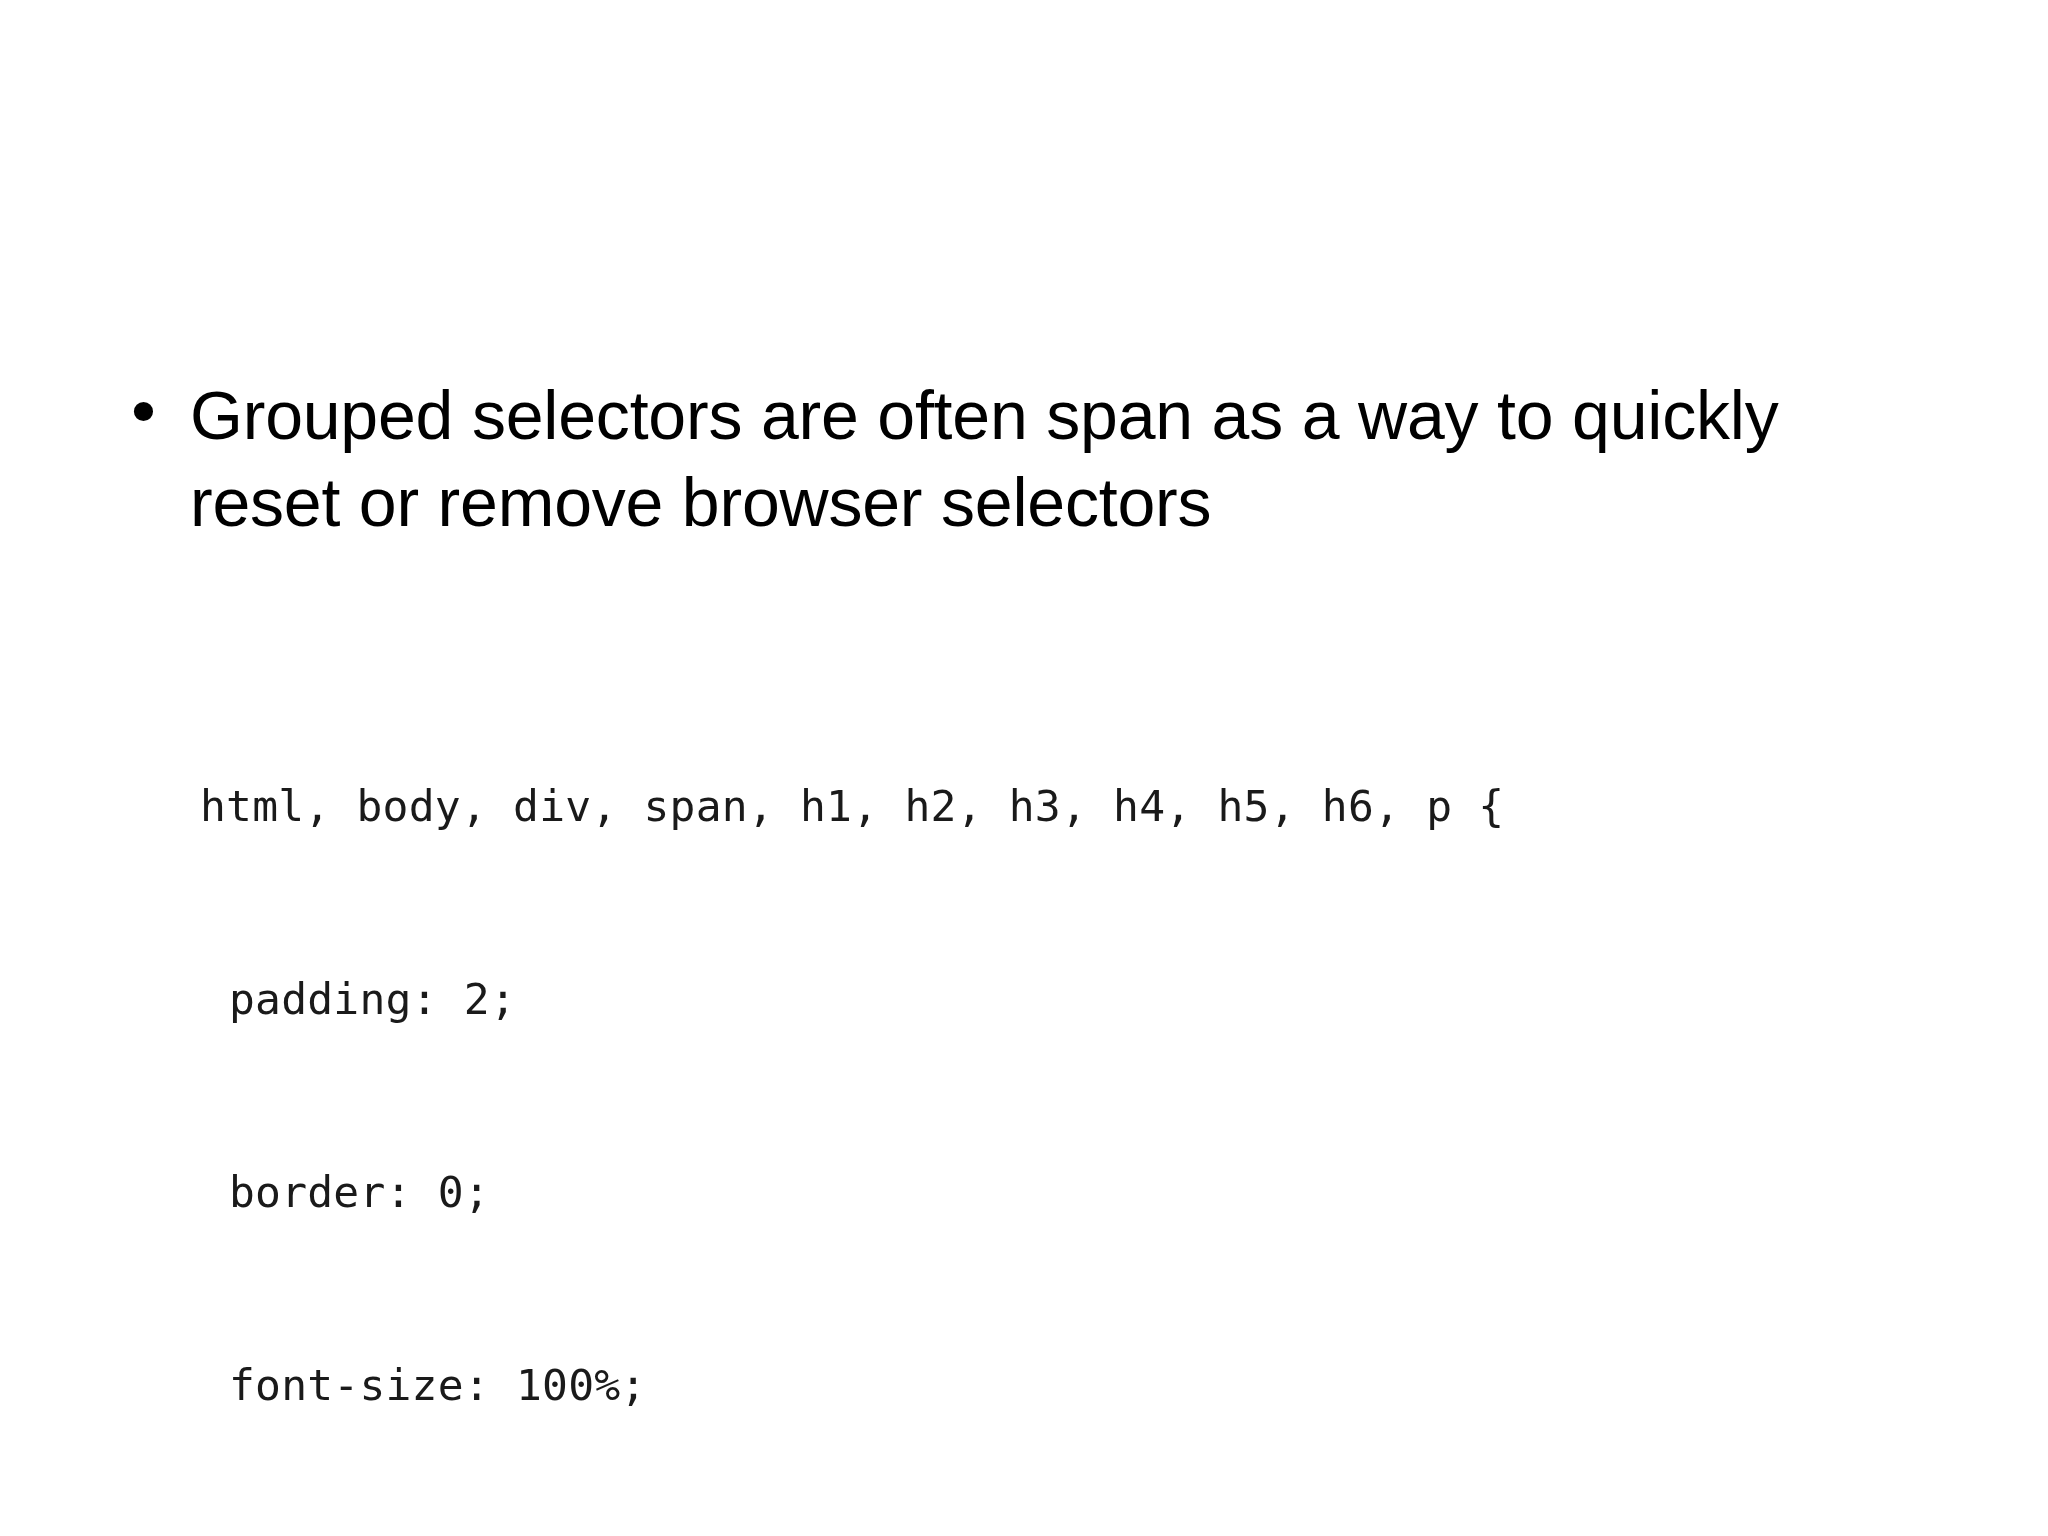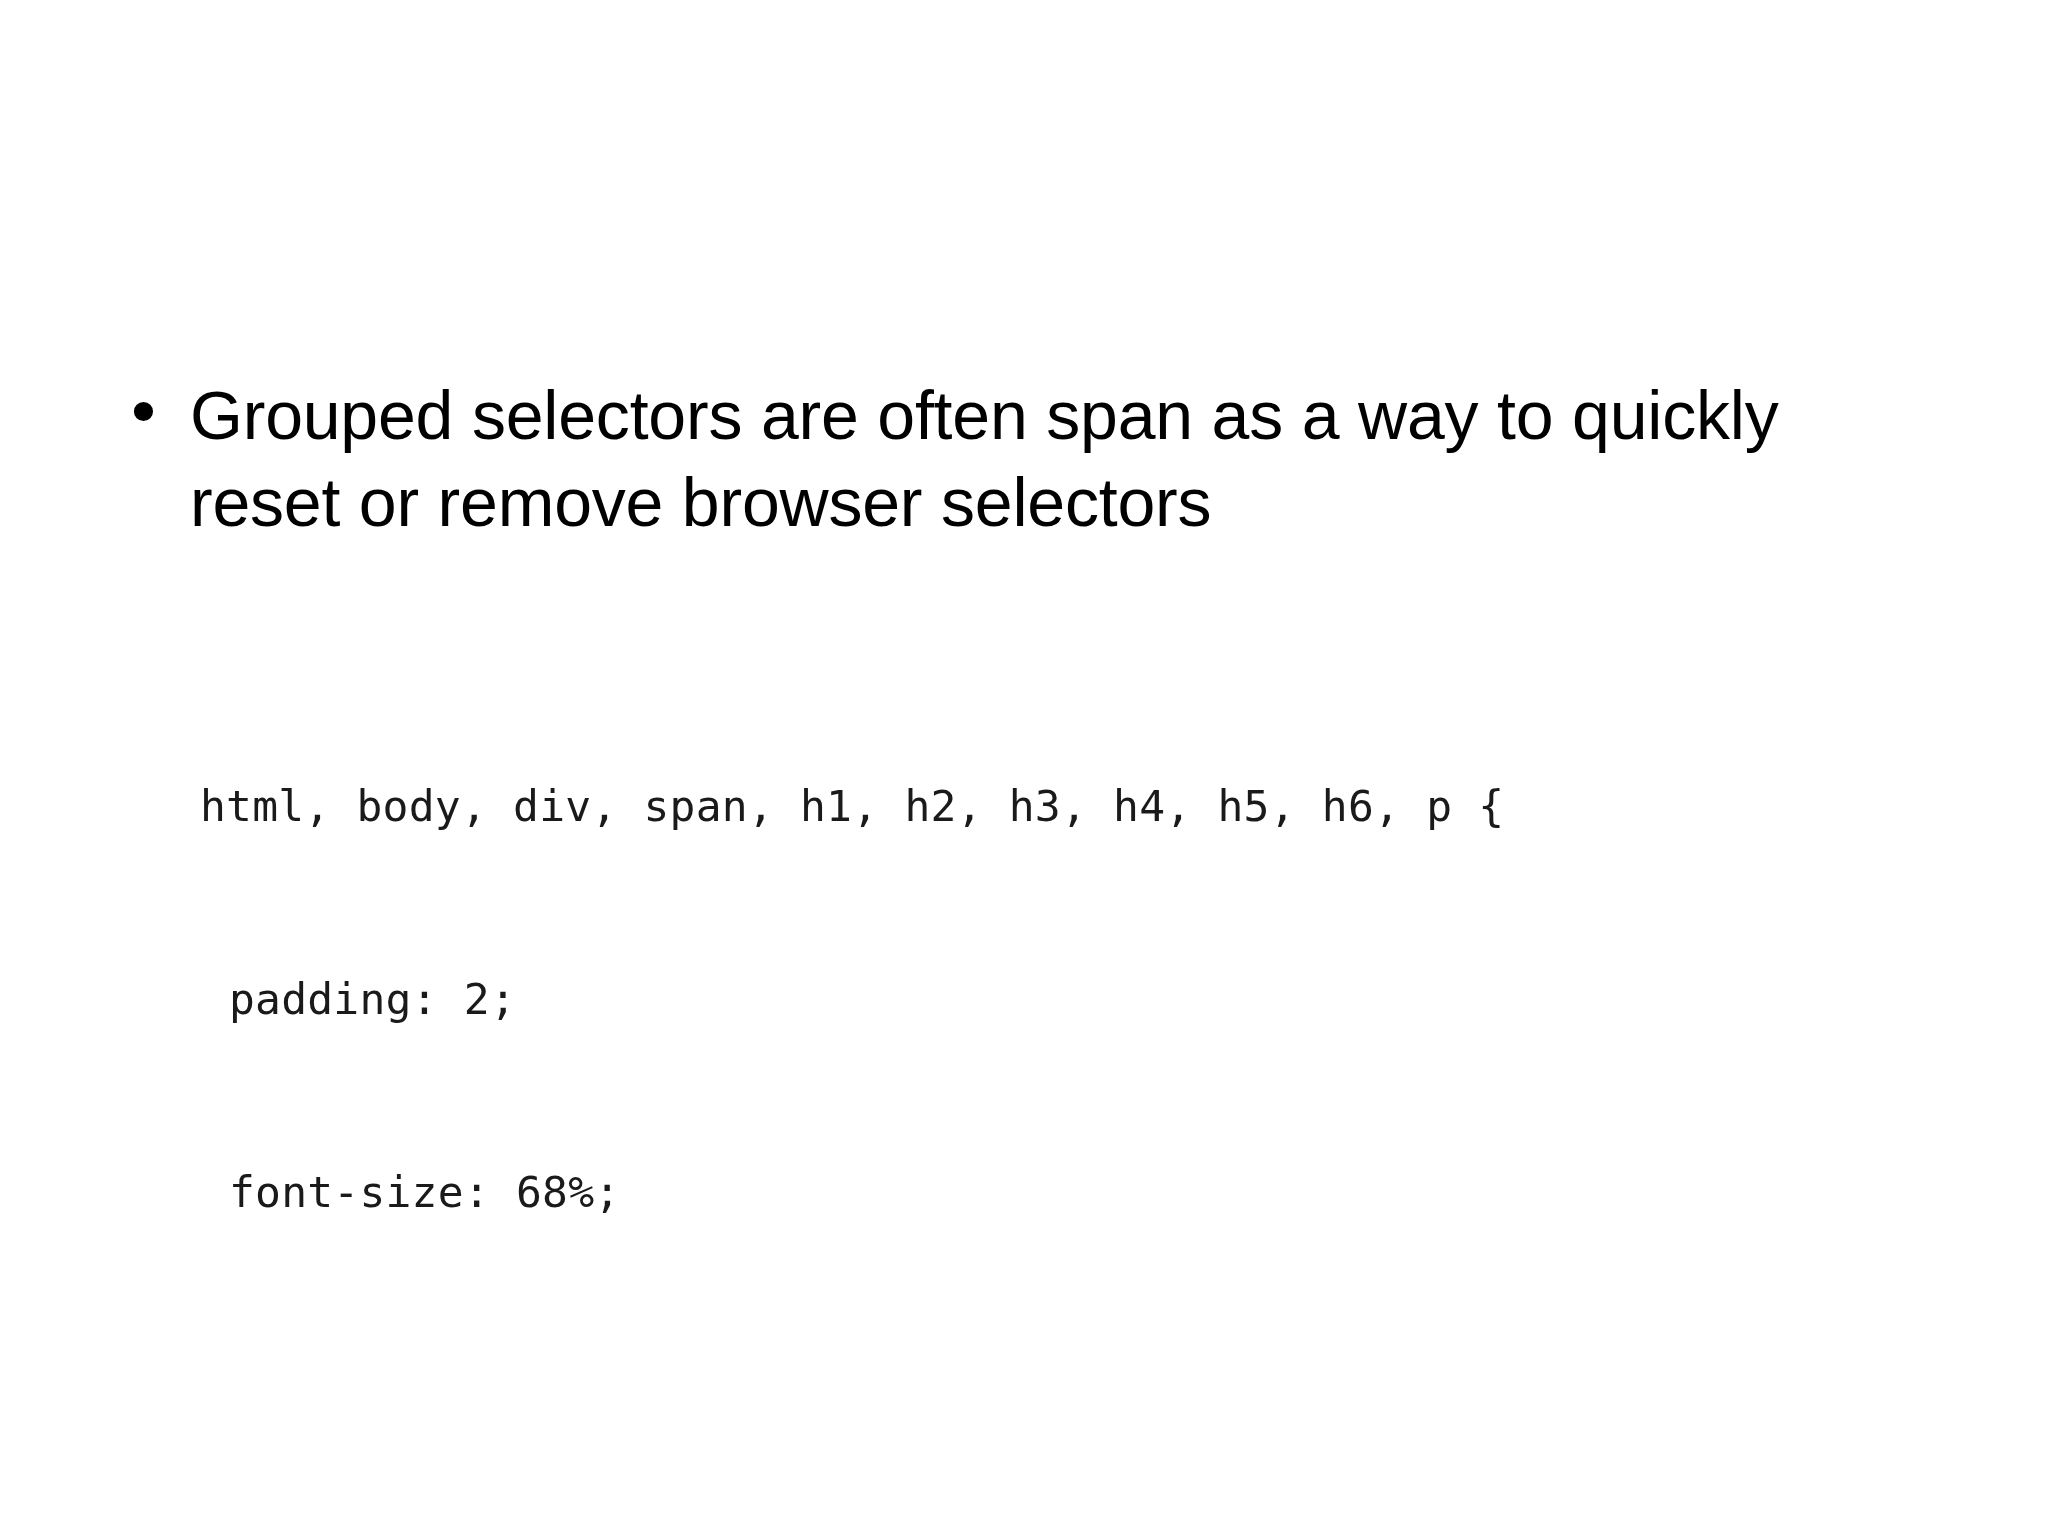--- a/index.html
+++ b/index.html
@@ -100,6 +100,7 @@
   <div id="code-block">
     <span class="code-line">html, body, div, span, h1, h2, h3, h4, h5, h6, p {</span>
     <span class="code-line indent">padding: 2;</span>
+    <span class="code-line indent">border: 0;</span>
     <span class="code-line indent">font-size: 68%;</span>
     
     

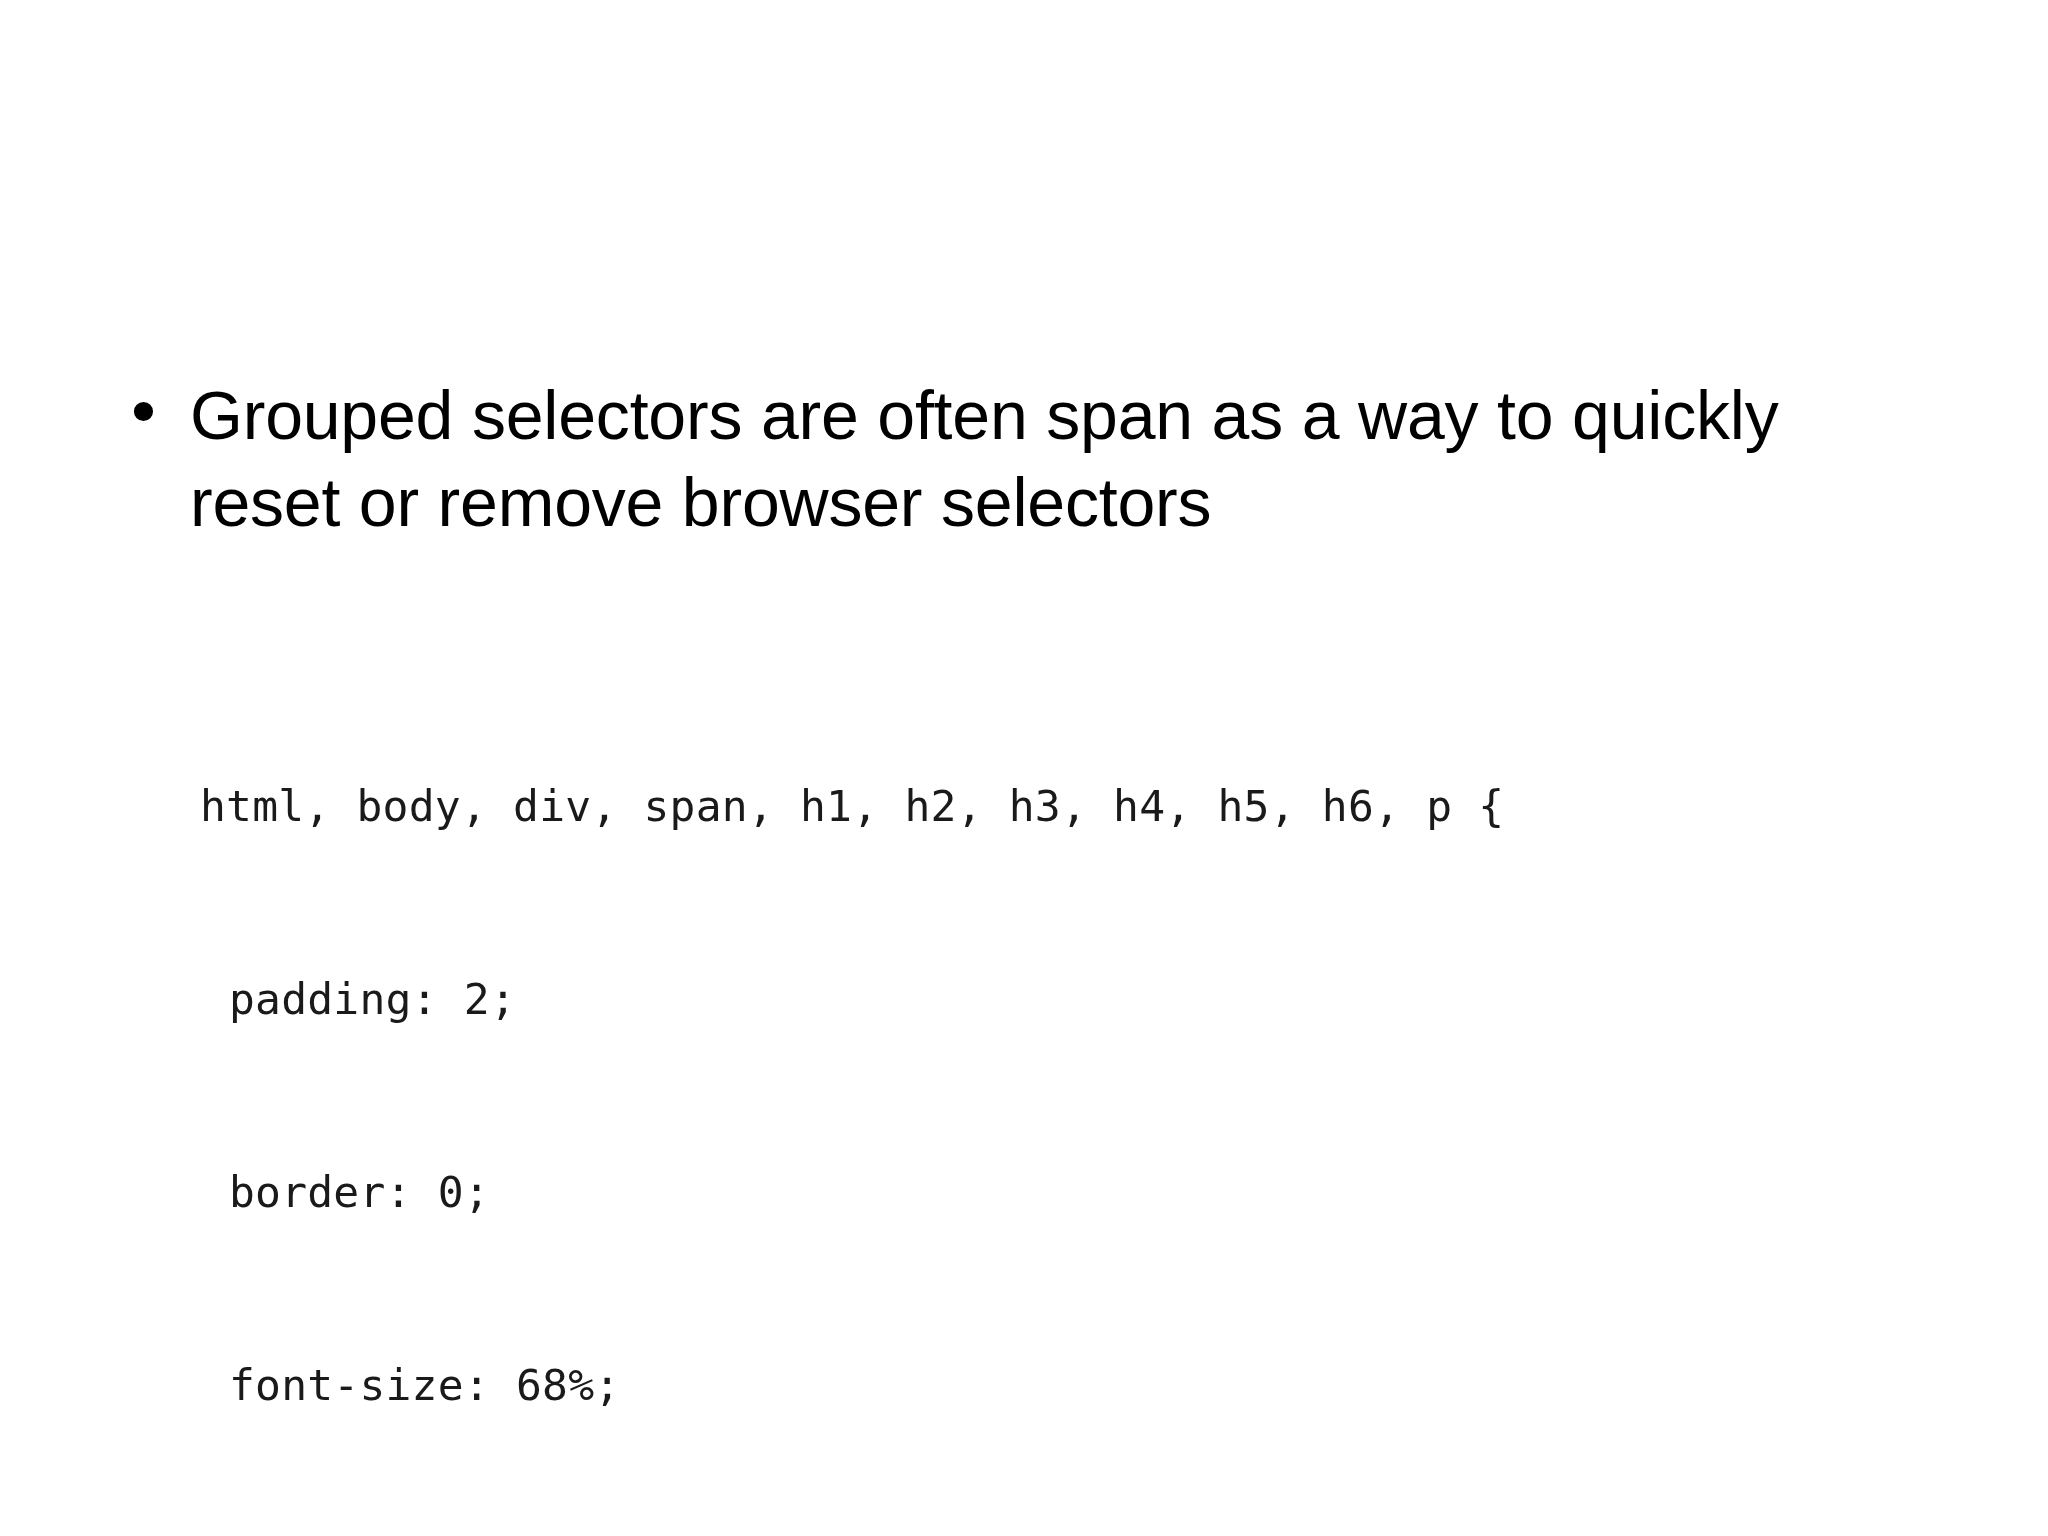--- a/index.html
+++ b/index.html
@@ -101,7 +101,7 @@
     <span class="code-line">html, body, div, span, h1, h2, h3, h4, h5, h6, p {</span>
     <span class="code-line indent">padding: 2;</span>
     <span class="code-line indent">border: 0;</span>
-    <span class="code-line indent">font-size: 68%;</span>
+    <span class="code-line indent">font-size: 100%;</span>
     
     
   </div>

